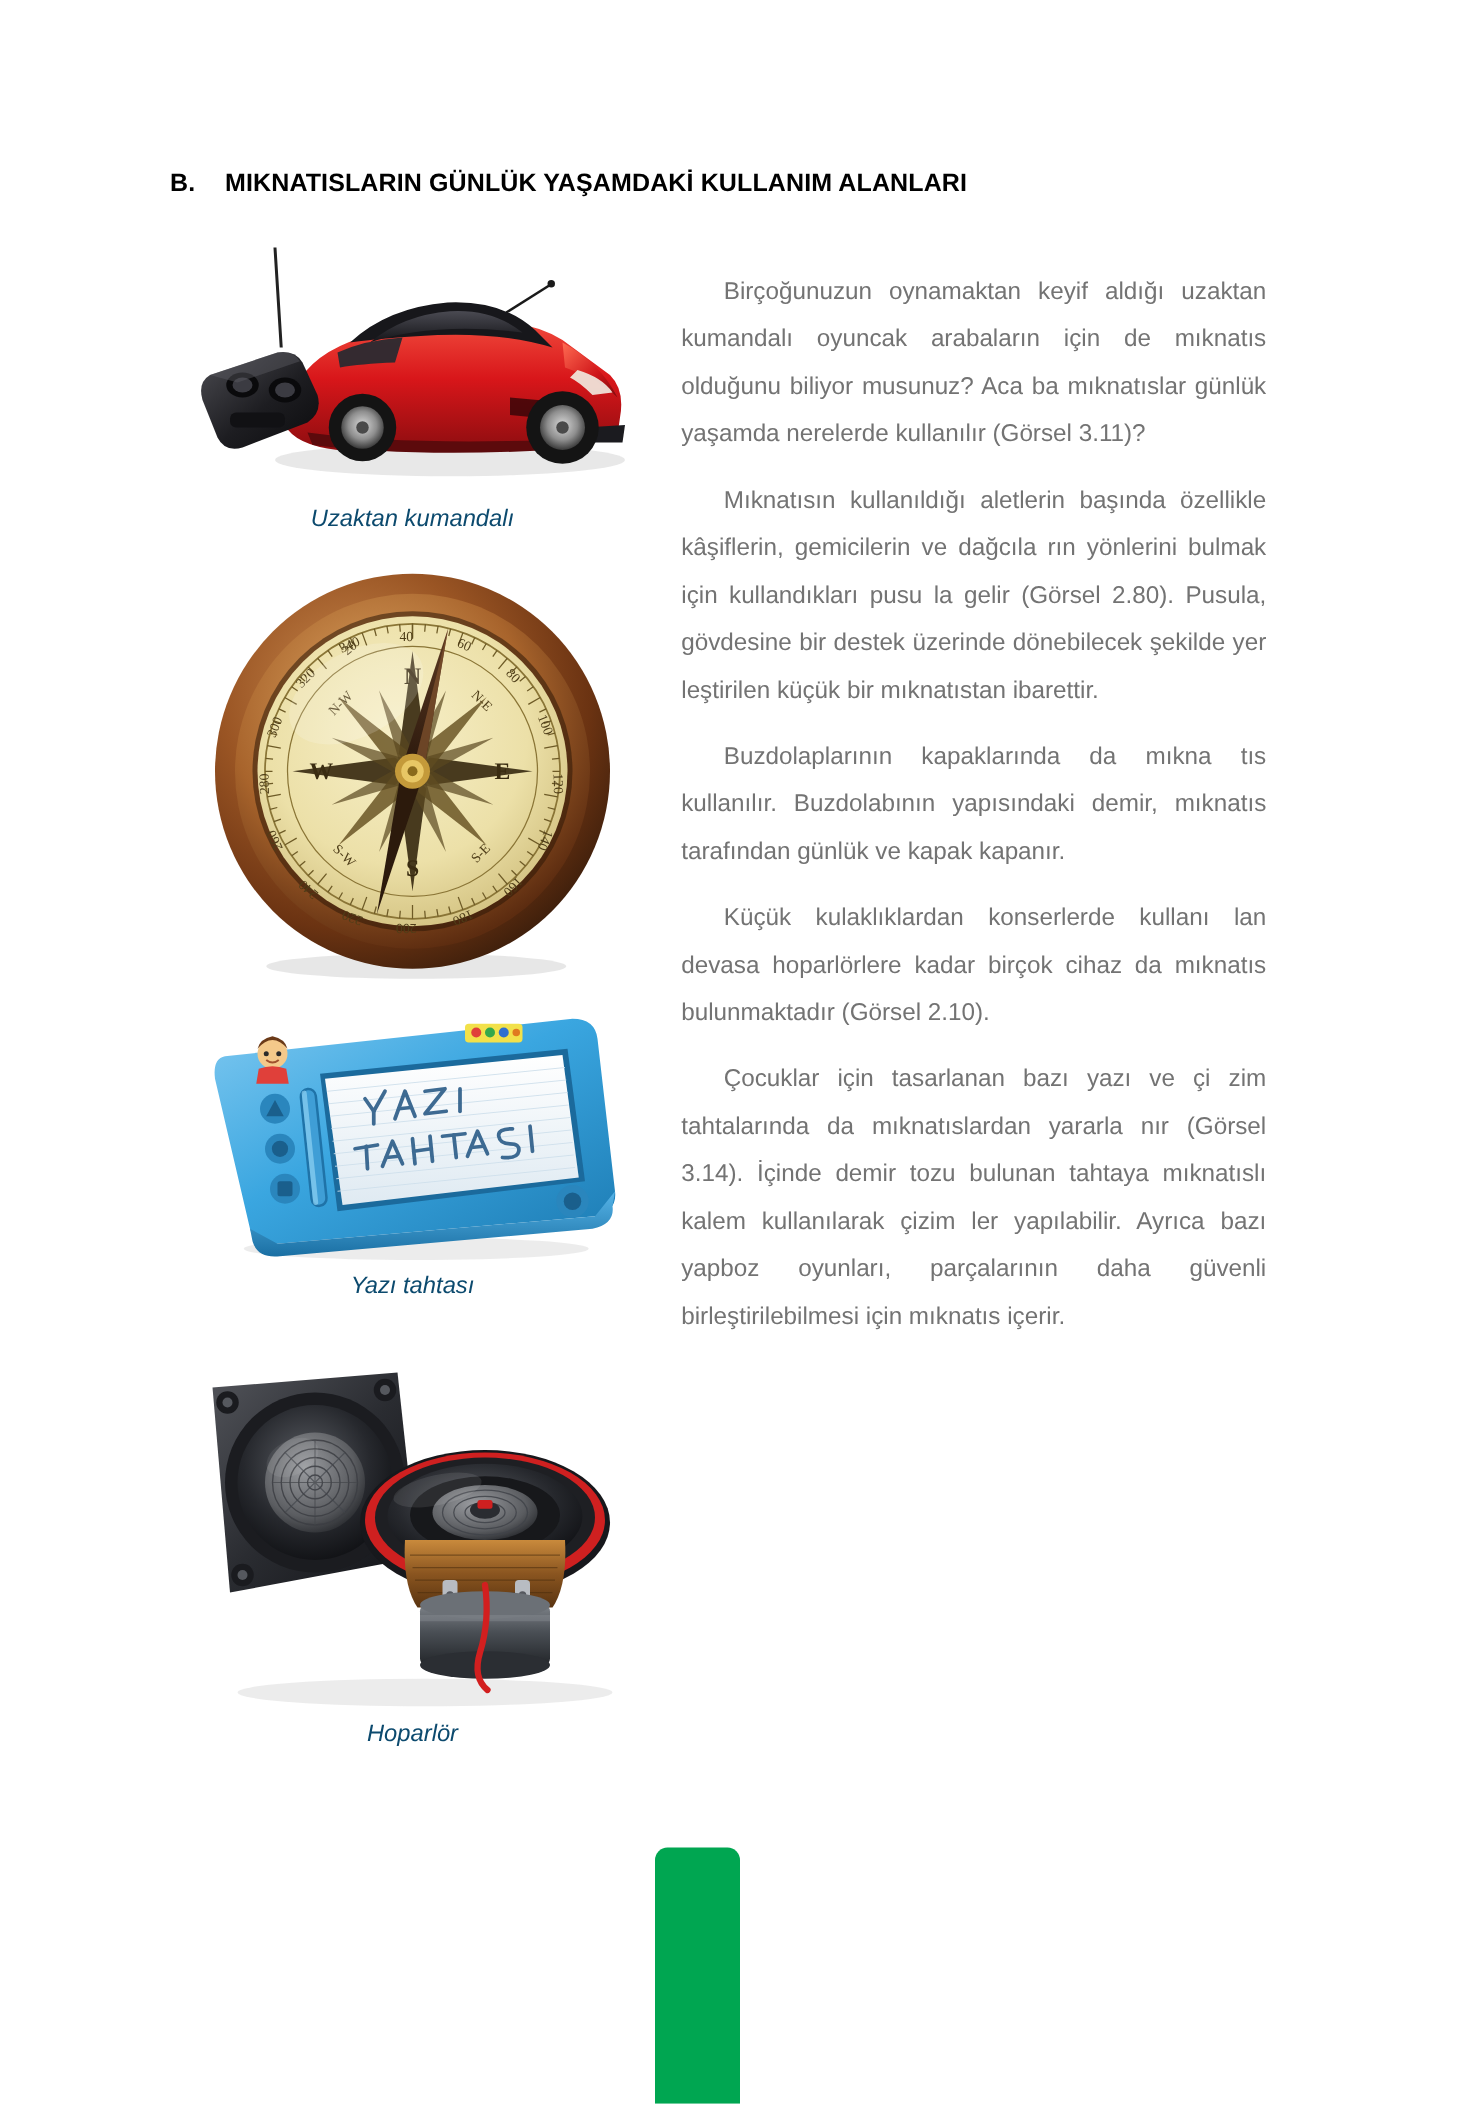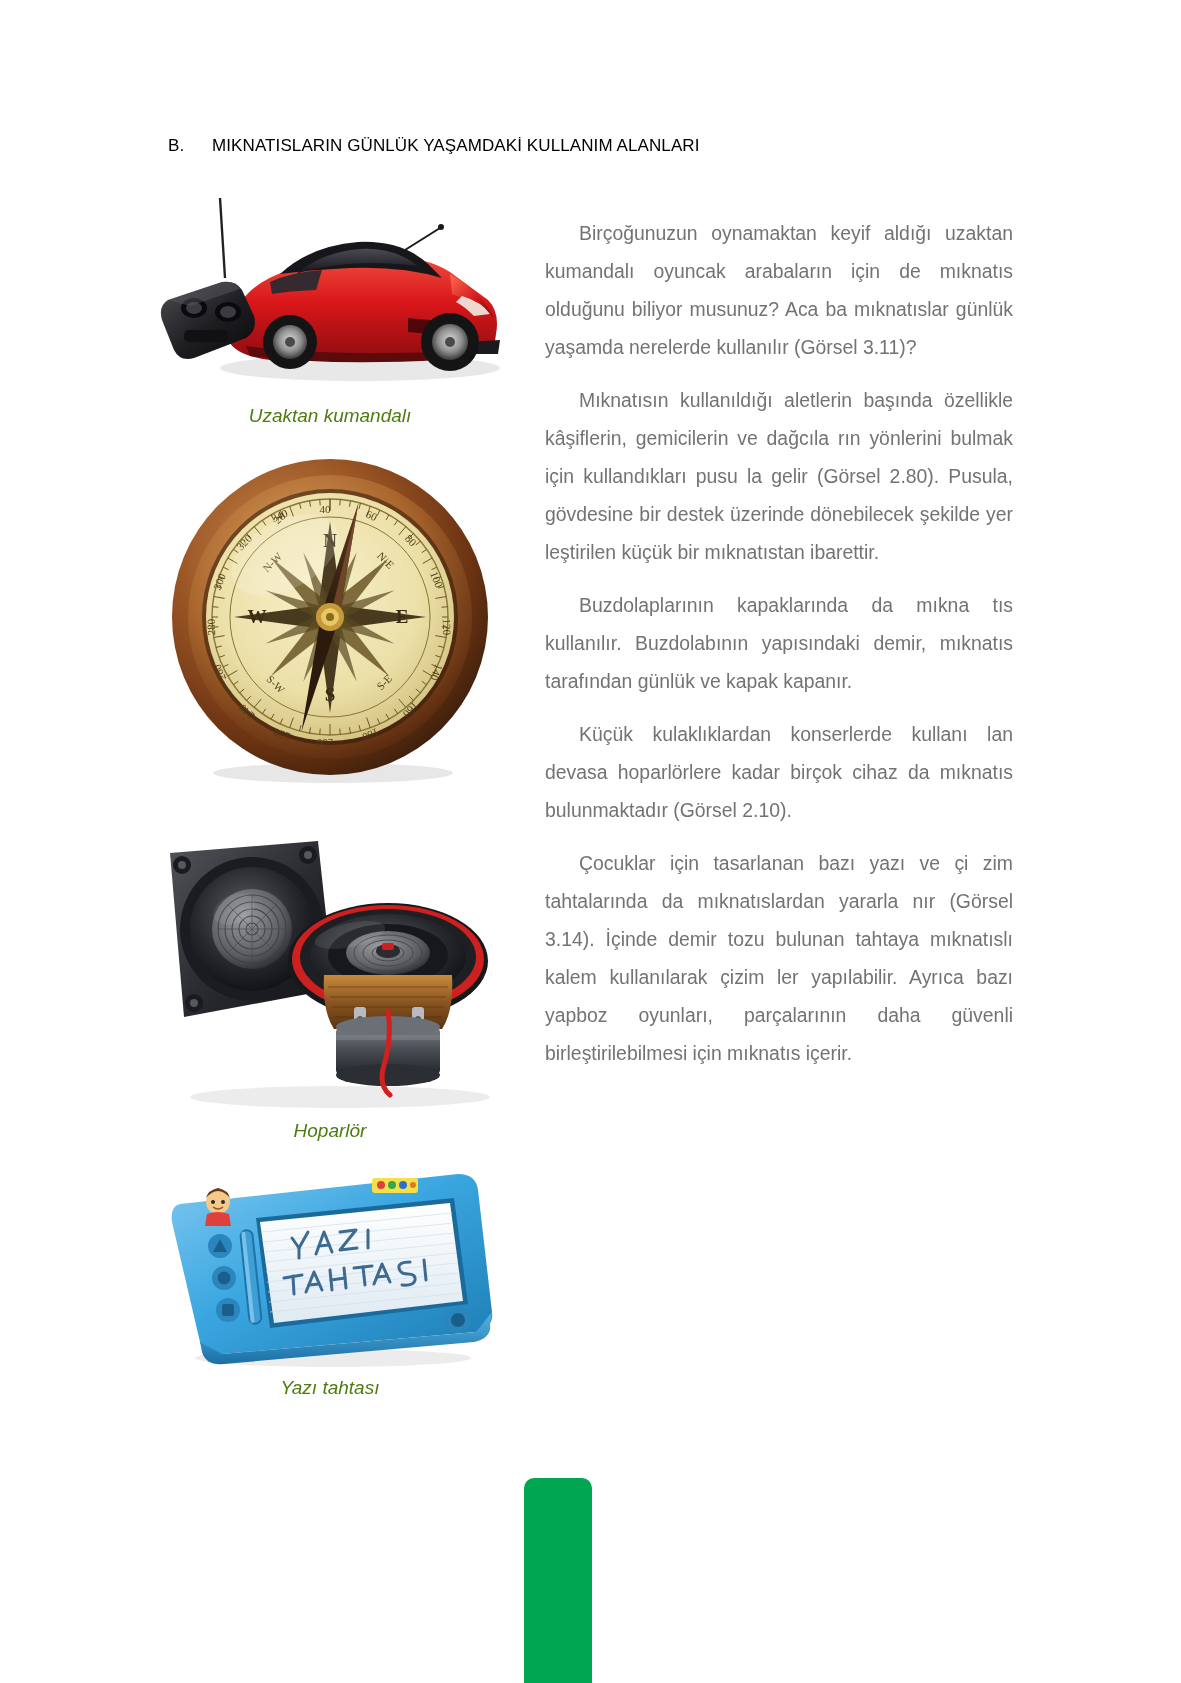--- a/index.html
+++ b/index.html
@@ -23,11 +23,11 @@
   
   .section-heading {
     position: absolute;
-    left: 168px;
+    left: 136px;
     top: 136px;
     width: 880px;
-    font-size: 17px;
-    font-weight: normal;
+    font-size: 20px;
+    font-weight: bold;
     letter-spacing: 0.1px;
     color: #000;
     white-space: nowrap;

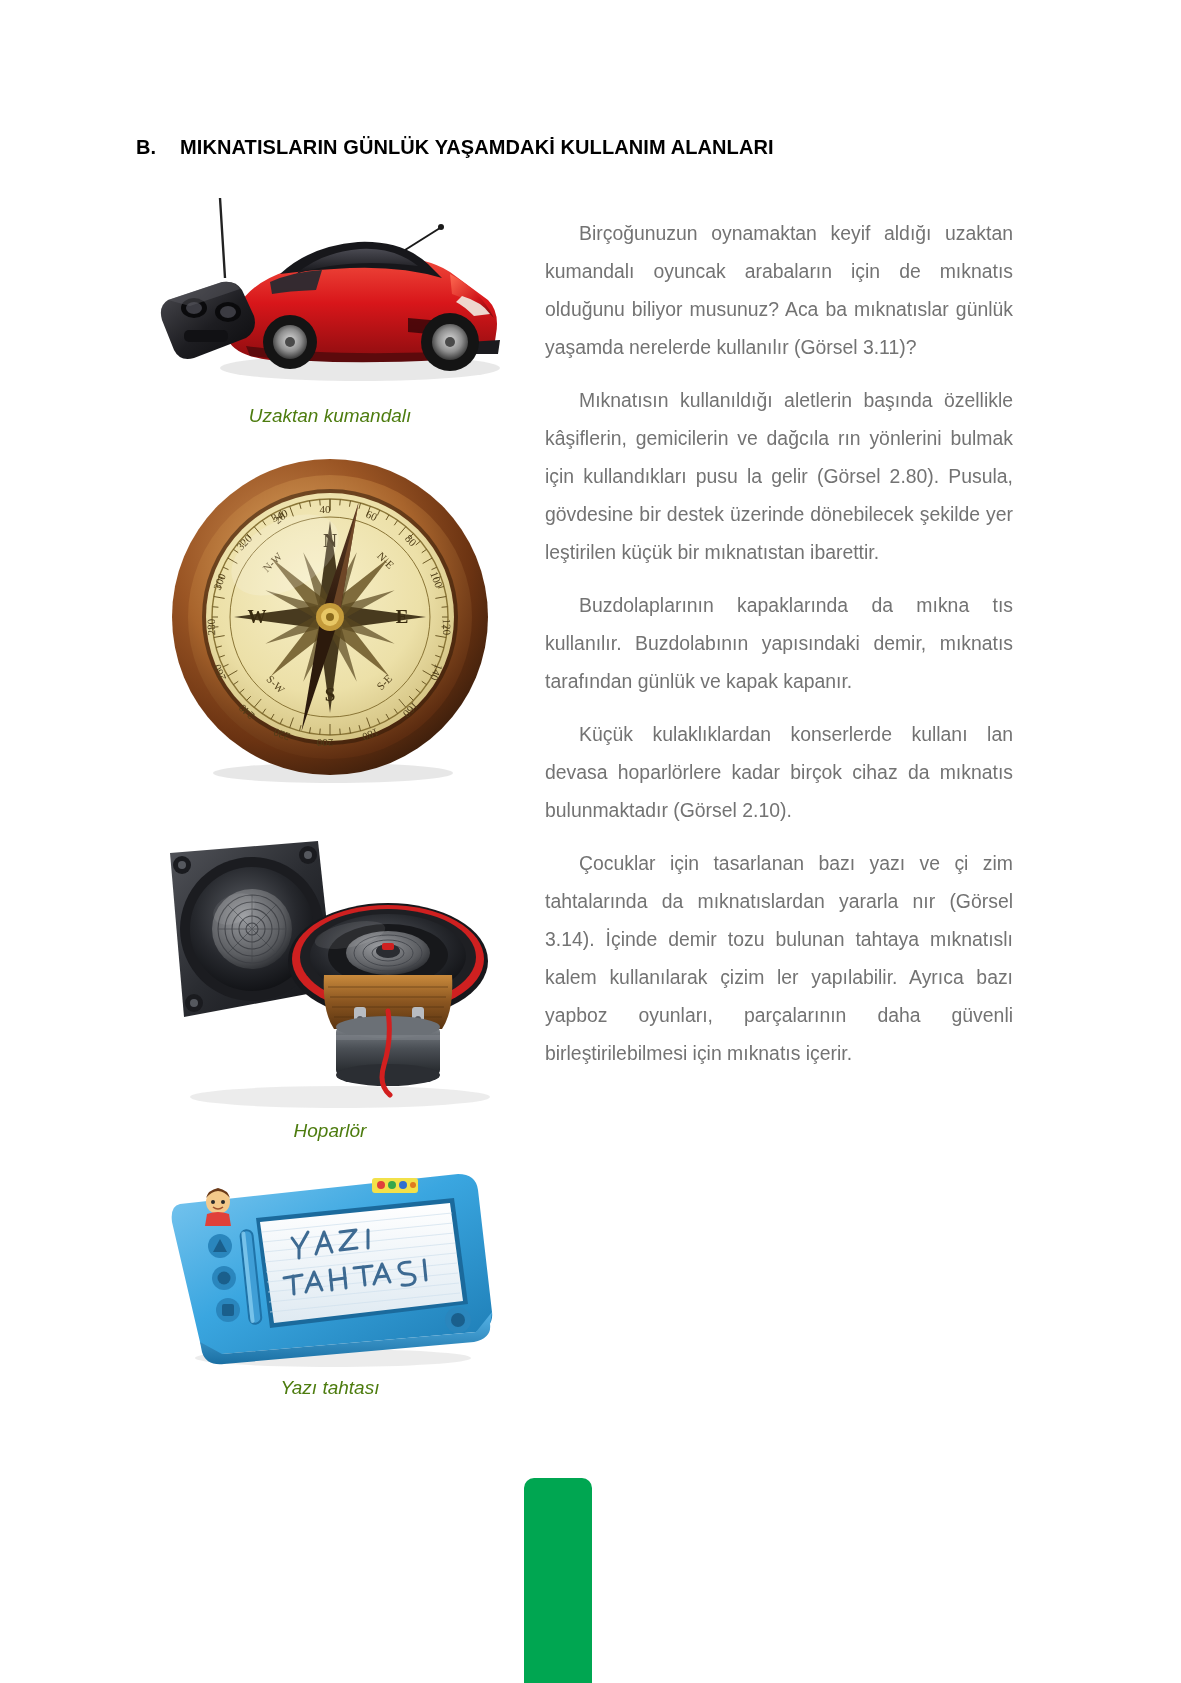--- a/index.html
+++ b/index.html
@@ -77,7 +77,7 @@
     font-size: 19px;
     font-style: italic;
     line-height: 26px;
-    color: #4d7c0f;
+    color: #0c4a6e;
     text-align: center;
     margin-top: 8px;
   }

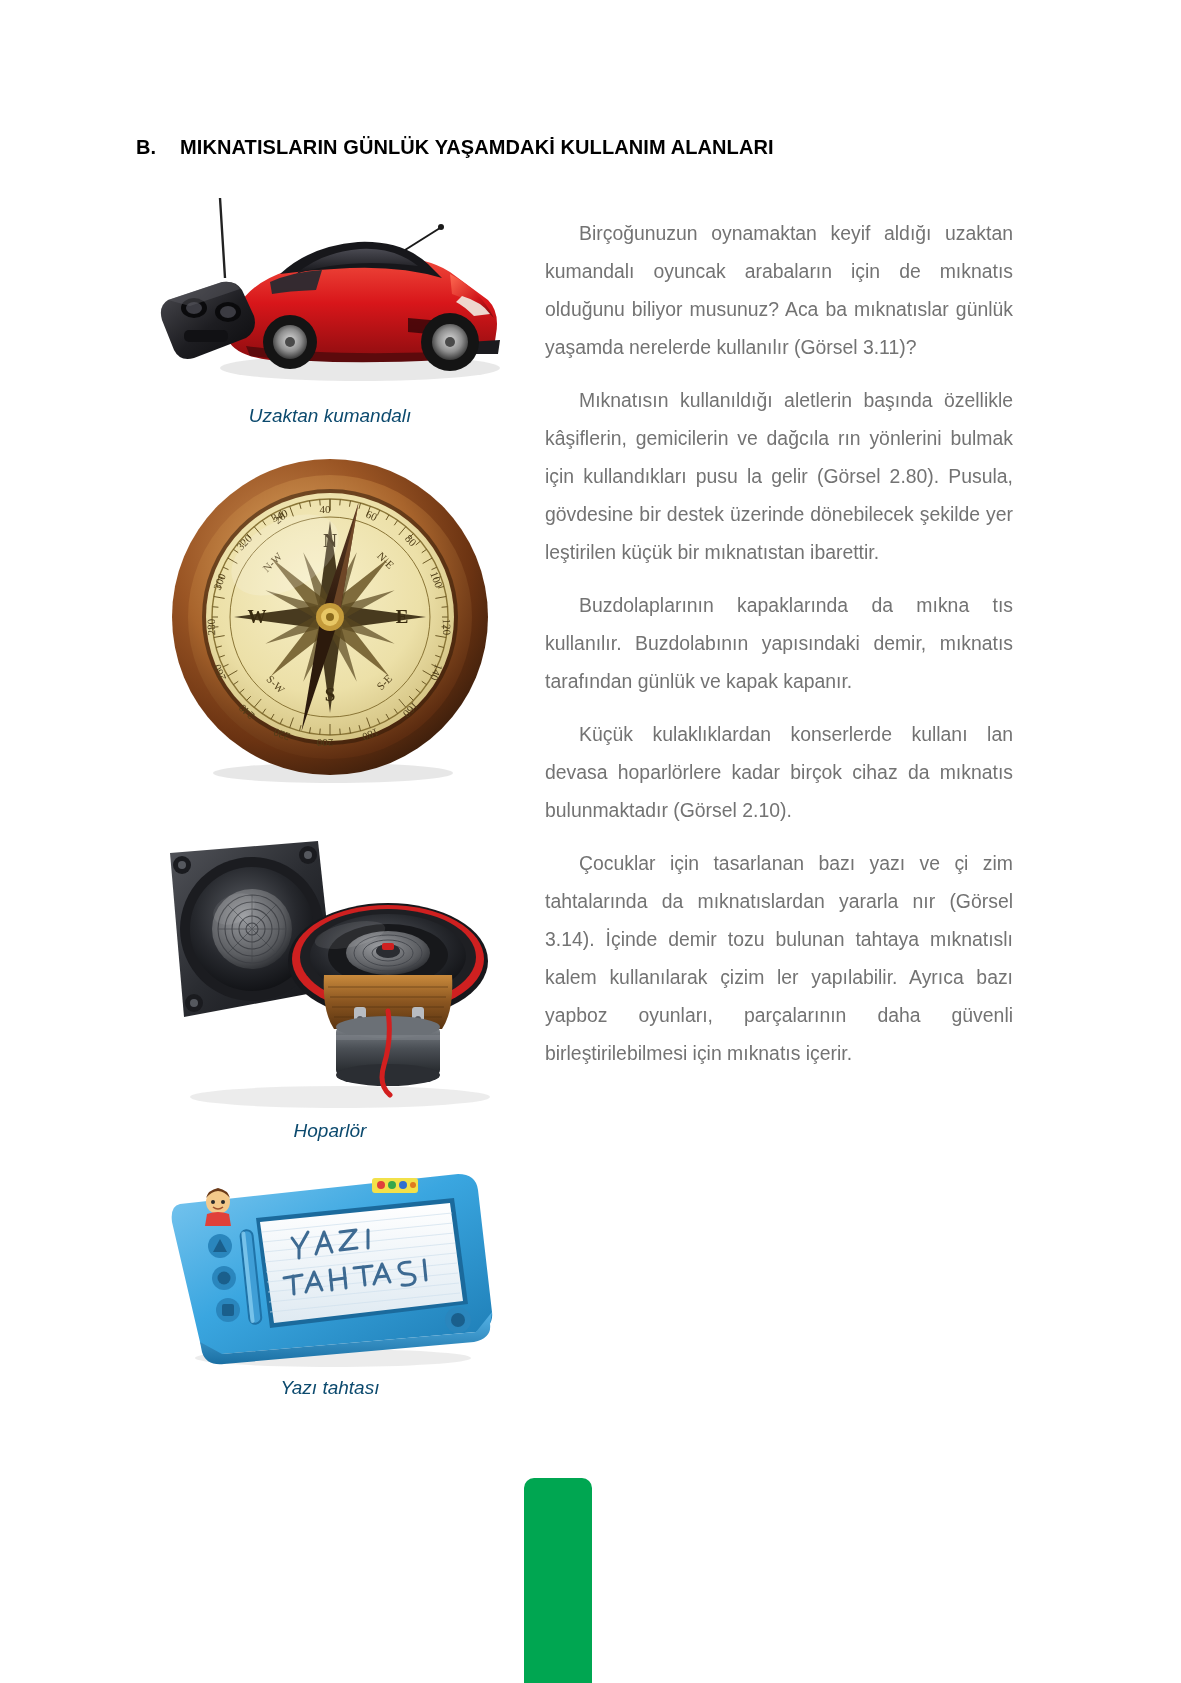--- a/index.html
+++ b/index.html
@@ -387,6 +387,109 @@
       </div>
     </div>
 
+    <div class="figure" style="margin-top:18px;">
+      <div class="art board-art">
+        <svg viewBox="0 0 345 205" width="345" height="205" aria-hidden="true">
+          <defs>
+            <linearGradient id="blueG" x1="0" y1="0" x2="1" y2="1">
+              <stop offset="0%" stop-color="#7ec8f0"></stop>
+              <stop offset="45%" stop-color="#3aa6e0"></stop>
+              <stop offset="100%" stop-color="#1d7cb4"></stop>
+            </linearGradient>
+            <linearGradient id="blueG2" x1="0" y1="0" x2="0" y2="1">
+              <stop offset="0%" stop-color="#56b4e8"></stop>
+              <stop offset="100%" stop-color="#1a6fa3"></stop>
+            </linearGradient>
+            <linearGradient id="screenG" x1="0" y1="0" x2="0" y2="1">
+              <stop offset="0%" stop-color="#ffffff"></stop>
+              <stop offset="100%" stop-color="#dfeaf2"></stop>
+            </linearGradient>
+          </defs>
+
+          <ellipse cx="175" cy="196" rx="138" ry="9" fill="#dcdcdc" opacity="0.55"></ellipse>
+
+          <path d="M22 42 L300 12 Q318 12 320 28 L334 150 Q336 166 318 170 L64 192 Q46 194 42 180 L14 60 Q12 44 22 42 Z" fill="url(#blueG)"></path>
+
+          <path d="M42 180 L64 192 L318 170 L334 150 L332 162 Q334 176 316 180 L66 202 Q48 204 44 190 Z" fill="url(#blueG2)"></path>
+
+          <path d="M98 56 L296 36 L310 142 L112 166 Z" fill="#1b6a9c"></path>
+          <path d="M102 60 L292 41 L305 139 L116 161 Z" fill="url(#screenG)"></path>
+
+          <g stroke="#cfe0ec" stroke-width="0.8" opacity="0.9">
+            <line x1="104" y1="70" x2="294" y2="51"></line>
+            <line x1="105" y1="80" x2="295" y2="61"></line>
+            <line x1="106" y1="90" x2="296" y2="71"></line>
+            <line x1="107" y1="100" x2="297" y2="81"></line>
+            <line x1="108" y1="110" x2="298" y2="91"></line>
+            <line x1="109" y1="120" x2="299" y2="101"></line>
+            <line x1="110" y1="130" x2="300" y2="111"></line>
+            <line x1="111" y1="140" x2="301" y2="121"></line>
+            <line x1="112" y1="150" x2="302" y2="131"></line>
+          </g>
+
+          <g fill="none" stroke="#2f5f8a" stroke-width="3" stroke-linecap="round" stroke-linejoin="round" opacity="0.92">
+
+            <path d="M134 76 L141 86 L150 70"></path>
+              <path d="M141 86 L141 96"></path>
+            <path d="M158 92 L166 70 L174 90"></path>
+              <path d="M161 84 L171 83"></path>
+            <path d="M182 70 L198 68 L182 88 L199 86"></path>
+            <path d="M210 68 L210 86"></path>
+
+            <path d="M126 116 L144 113"></path>
+              <path d="M135 114 L136 132"></path>
+            <path d="M148 130 L156 110 L164 128"></path>
+              <path d="M151 123 L161 122"></path>
+            <path d="M172 108 L174 128"></path>
+              <path d="M186 106 L188 126"></path>
+              <path d="M173 118 L187 116"></path>
+            <path d="M196 106 L214 104"></path>
+              <path d="M205 105 L207 123"></path>
+            <path d="M216 122 L224 102 L232 120"></path>
+              <path d="M219 115 L229 114"></path>
+            <path d="M252 100 Q240 100 241 106 Q242 112 250 112 Q258 112 257 118 Q256 124 244 123"></path>
+            <path d="M266 98 L268 118"></path>
+          </g>
+
+          <g>
+            <circle cx="62" cy="84" r="12" fill="#2a86bd"></circle>
+            <path d="M62 77 L69 90 L55 90 Z" fill="#1a5f8c"></path>
+            <circle cx="66" cy="116" r="12" fill="#2a86bd"></circle>
+            <circle cx="66" cy="116" r="6.5" fill="#1a5f8c"></circle>
+            <circle cx="70" cy="148" r="12" fill="#2a86bd"></circle>
+            <rect x="64" y="142" width="12" height="12" rx="2" fill="#1a5f8c"></rect>
+          </g>
+
+          <g transform="rotate(-6 120 95)">
+            <rect x="84" y="64" width="14" height="96" rx="7" fill="#1f73a8"></rect>
+            <rect x="86" y="66" width="10" height="92" rx="5" fill="#3f9ed6"></rect>
+            <rect x="86" y="66" width="4" height="92" rx="2" fill="#8fd1f2" opacity="0.7"></rect>
+          </g>
+
+          <g transform="translate(46,24)">
+            <circle cx="14" cy="16" r="12" fill="#f4c98a"></circle>
+            <path d="M2 12 Q14 -2 26 12 Q24 4 14 2 Q4 4 2 12 Z" fill="#6b3a18"></path>
+            <circle cx="9" cy="16" r="2" fill="#2b2b2b"></circle>
+            <circle cx="19" cy="16" r="2" fill="#2b2b2b"></circle>
+            <path d="M9 21 Q14 25 19 21" stroke="#a0522d" stroke-width="1.6" fill="none"></path>
+            <path d="M3 28 Q14 24 25 28 L27 40 L1 40 Z" fill="#e0403a"></path>
+          </g>
+
+          <g transform="translate(214,16)">
+            <rect x="0" y="0" width="46" height="15" rx="3" fill="#f2e14a"></rect>
+            <circle cx="9" cy="7" r="4" fill="#e0403a"></circle>
+            <circle cx="20" cy="7" r="4" fill="#35a84b"></circle>
+            <circle cx="31" cy="7" r="4" fill="#2f6fd0"></circle>
+            <circle cx="41" cy="7" r="3" fill="#e07a1f"></circle>
+          </g>
+
+          <circle cx="300" cy="158" r="13" fill="#2a86bd"></circle>
+          <circle cx="300" cy="158" r="7" fill="#1a5f8c"></circle>
+        </svg>
+      </div>
+      <div class="caption">Yazı tahtası</div>
+    </div>
+
     <div class="figure" style="margin-top:40px;">
       <div class="art speaker-art">
         <svg viewBox="0 0 380 285" width="380" height="285" aria-hidden="true">
@@ -499,109 +602,6 @@
       <div class="caption">Hoparlör</div>
     </div>
 
-    <div class="figure" style="margin-top:18px;">
-      <div class="art board-art">
-        <svg viewBox="0 0 345 205" width="345" height="205" aria-hidden="true">
-          <defs>
-            <linearGradient id="blueG" x1="0" y1="0" x2="1" y2="1">
-              <stop offset="0%" stop-color="#7ec8f0"></stop>
-              <stop offset="45%" stop-color="#3aa6e0"></stop>
-              <stop offset="100%" stop-color="#1d7cb4"></stop>
-            </linearGradient>
-            <linearGradient id="blueG2" x1="0" y1="0" x2="0" y2="1">
-              <stop offset="0%" stop-color="#56b4e8"></stop>
-              <stop offset="100%" stop-color="#1a6fa3"></stop>
-            </linearGradient>
-            <linearGradient id="screenG" x1="0" y1="0" x2="0" y2="1">
-              <stop offset="0%" stop-color="#ffffff"></stop>
-              <stop offset="100%" stop-color="#dfeaf2"></stop>
-            </linearGradient>
-          </defs>
-
-          <ellipse cx="175" cy="196" rx="138" ry="9" fill="#dcdcdc" opacity="0.55"></ellipse>
-
-          <path d="M22 42 L300 12 Q318 12 320 28 L334 150 Q336 166 318 170 L64 192 Q46 194 42 180 L14 60 Q12 44 22 42 Z" fill="url(#blueG)"></path>
-
-          <path d="M42 180 L64 192 L318 170 L334 150 L332 162 Q334 176 316 180 L66 202 Q48 204 44 190 Z" fill="url(#blueG2)"></path>
-
-          <path d="M98 56 L296 36 L310 142 L112 166 Z" fill="#1b6a9c"></path>
-          <path d="M102 60 L292 41 L305 139 L116 161 Z" fill="url(#screenG)"></path>
-
-          <g stroke="#cfe0ec" stroke-width="0.8" opacity="0.9">
-            <line x1="104" y1="70" x2="294" y2="51"></line>
-            <line x1="105" y1="80" x2="295" y2="61"></line>
-            <line x1="106" y1="90" x2="296" y2="71"></line>
-            <line x1="107" y1="100" x2="297" y2="81"></line>
-            <line x1="108" y1="110" x2="298" y2="91"></line>
-            <line x1="109" y1="120" x2="299" y2="101"></line>
-            <line x1="110" y1="130" x2="300" y2="111"></line>
-            <line x1="111" y1="140" x2="301" y2="121"></line>
-            <line x1="112" y1="150" x2="302" y2="131"></line>
-          </g>
-
-          <g fill="none" stroke="#2f5f8a" stroke-width="3" stroke-linecap="round" stroke-linejoin="round" opacity="0.92">
-
-            <path d="M134 76 L141 86 L150 70"></path>
-              <path d="M141 86 L141 96"></path>
-            <path d="M158 92 L166 70 L174 90"></path>
-              <path d="M161 84 L171 83"></path>
-            <path d="M182 70 L198 68 L182 88 L199 86"></path>
-            <path d="M210 68 L210 86"></path>
-
-            <path d="M126 116 L144 113"></path>
-              <path d="M135 114 L136 132"></path>
-            <path d="M148 130 L156 110 L164 128"></path>
-              <path d="M151 123 L161 122"></path>
-            <path d="M172 108 L174 128"></path>
-              <path d="M186 106 L188 126"></path>
-              <path d="M173 118 L187 116"></path>
-            <path d="M196 106 L214 104"></path>
-              <path d="M205 105 L207 123"></path>
-            <path d="M216 122 L224 102 L232 120"></path>
-              <path d="M219 115 L229 114"></path>
-            <path d="M252 100 Q240 100 241 106 Q242 112 250 112 Q258 112 257 118 Q256 124 244 123"></path>
-            <path d="M266 98 L268 118"></path>
-          </g>
-
-          <g>
-            <circle cx="62" cy="84" r="12" fill="#2a86bd"></circle>
-            <path d="M62 77 L69 90 L55 90 Z" fill="#1a5f8c"></path>
-            <circle cx="66" cy="116" r="12" fill="#2a86bd"></circle>
-            <circle cx="66" cy="116" r="6.5" fill="#1a5f8c"></circle>
-            <circle cx="70" cy="148" r="12" fill="#2a86bd"></circle>
-            <rect x="64" y="142" width="12" height="12" rx="2" fill="#1a5f8c"></rect>
-          </g>
-
-          <g transform="rotate(-6 120 95)">
-            <rect x="84" y="64" width="14" height="96" rx="7" fill="#1f73a8"></rect>
-            <rect x="86" y="66" width="10" height="92" rx="5" fill="#3f9ed6"></rect>
-            <rect x="86" y="66" width="4" height="92" rx="2" fill="#8fd1f2" opacity="0.7"></rect>
-          </g>
-
-          <g transform="translate(46,24)">
-            <circle cx="14" cy="16" r="12" fill="#f4c98a"></circle>
-            <path d="M2 12 Q14 -2 26 12 Q24 4 14 2 Q4 4 2 12 Z" fill="#6b3a18"></path>
-            <circle cx="9" cy="16" r="2" fill="#2b2b2b"></circle>
-            <circle cx="19" cy="16" r="2" fill="#2b2b2b"></circle>
-            <path d="M9 21 Q14 25 19 21" stroke="#a0522d" stroke-width="1.6" fill="none"></path>
-            <path d="M3 28 Q14 24 25 28 L27 40 L1 40 Z" fill="#e0403a"></path>
-          </g>
-
-          <g transform="translate(214,16)">
-            <rect x="0" y="0" width="46" height="15" rx="3" fill="#f2e14a"></rect>
-            <circle cx="9" cy="7" r="4" fill="#e0403a"></circle>
-            <circle cx="20" cy="7" r="4" fill="#35a84b"></circle>
-            <circle cx="31" cy="7" r="4" fill="#2f6fd0"></circle>
-            <circle cx="41" cy="7" r="3" fill="#e07a1f"></circle>
-          </g>
-
-          <circle cx="300" cy="158" r="13" fill="#2a86bd"></circle>
-          <circle cx="300" cy="158" r="7" fill="#1a5f8c"></circle>
-        </svg>
-      </div>
-      <div class="caption">Yazı tahtası</div>
-    </div>
-
   </div>
 
   <div class="col-right">

